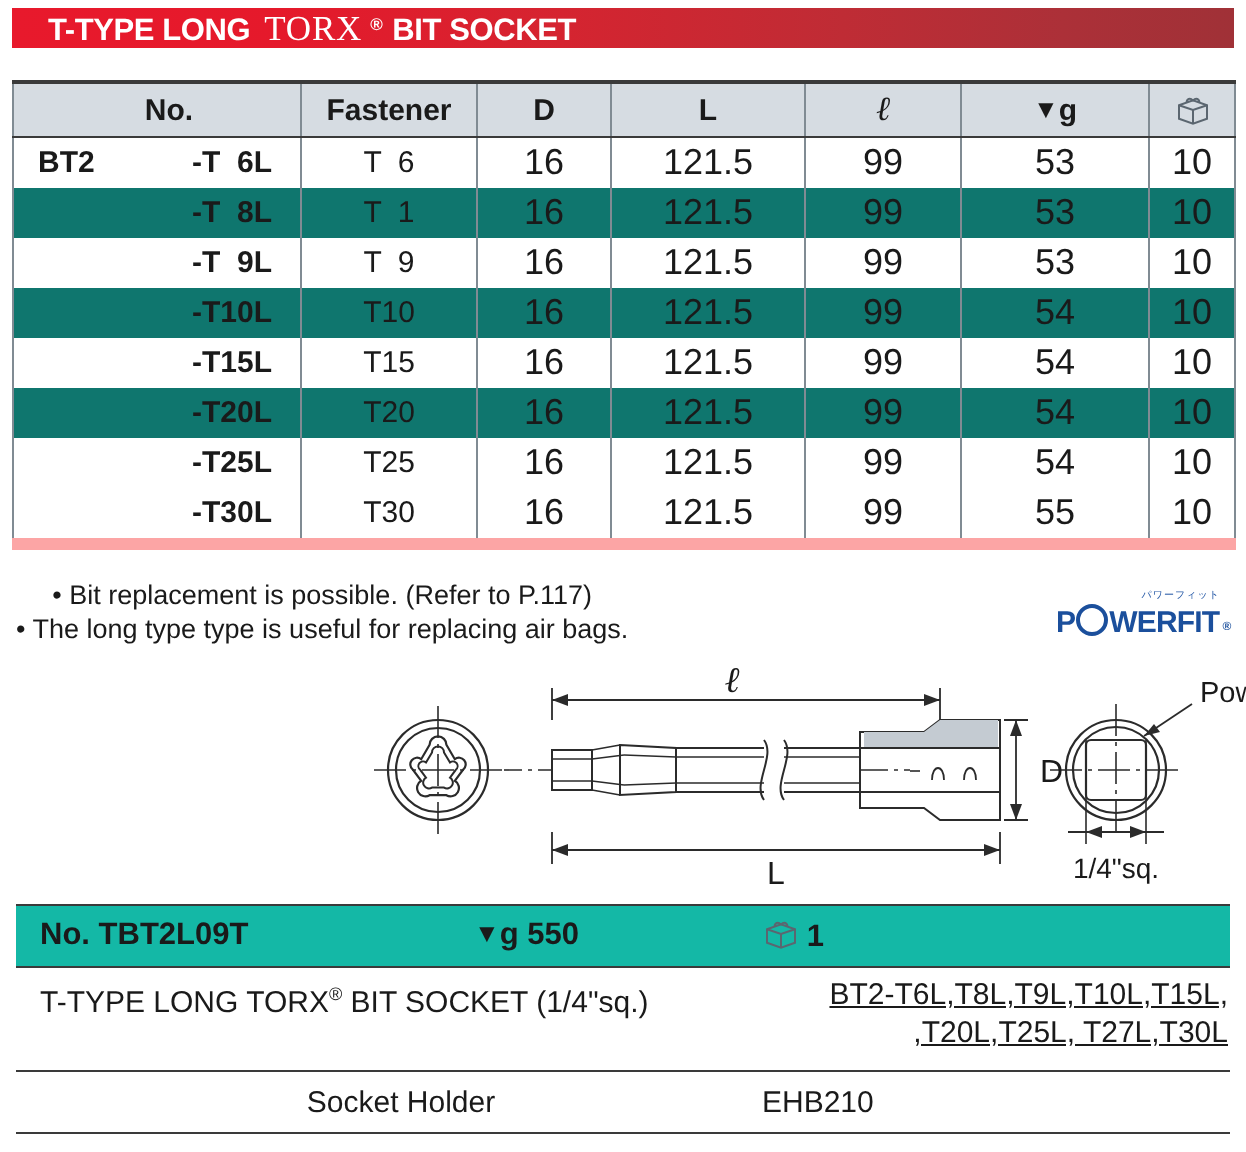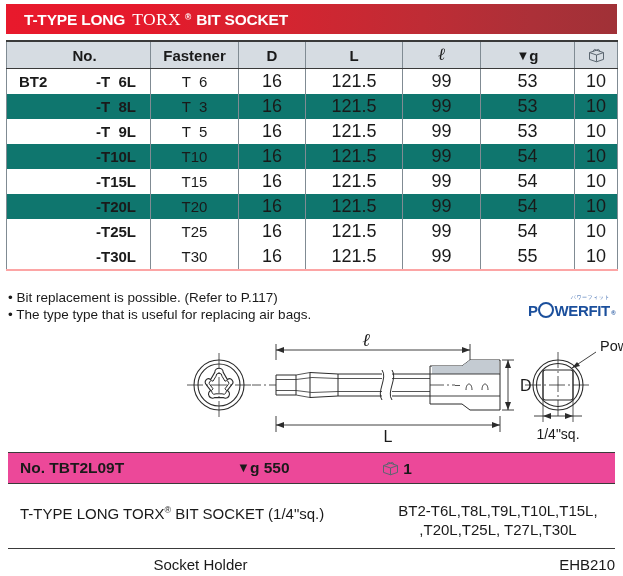--- a/index.html
+++ b/index.html
@@ -22,7 +22,7 @@
     left: 6px;
     top: 4px;
     width: 611px;
-    height: 30px;
+    height: 20px;
     background: linear-gradient(to right,
                 #e8192c 0%, #e5192b 22%, #d52430 45%,
                 #bf2c35 68%, #ac3038 86%, #a03137 100%);

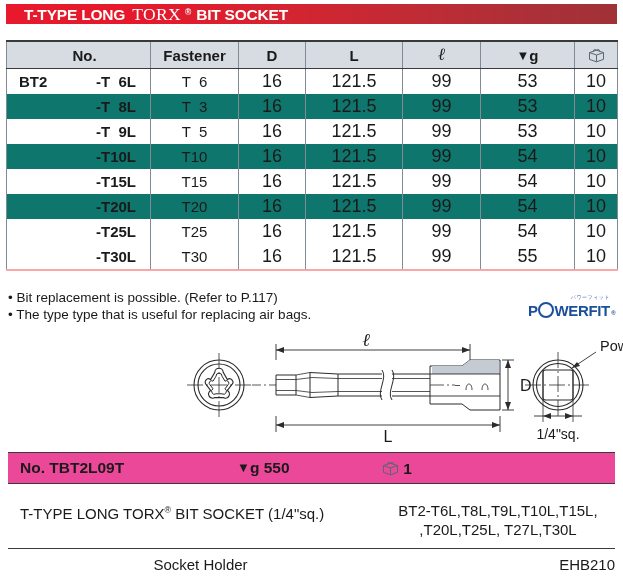--- a/index.html
+++ b/index.html
@@ -322,7 +322,7 @@
             <span class="no-code">-T  8L</span>
           </div>
         </td>
-        <td><span class="fast-cell">T  3</span></td>
+        <td><span class="fast-cell">T  1</span></td>
         <td><span class="num-cell">16</span></td>
         <td><span class="num-cell">121.5</span></td>
         <td><span class="num-cell">99</span></td>

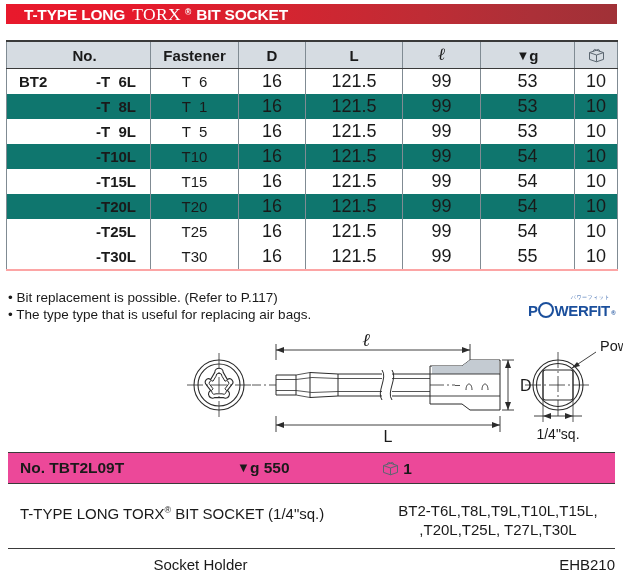--- a/index.html
+++ b/index.html
@@ -336,7 +336,7 @@
             <span class="no-code">-T  9L</span>
           </div>
         </td>
-        <td><span class="fast-cell">T  5</span></td>
+        <td><span class="fast-cell">T  9</span></td>
         <td><span class="num-cell">16</span></td>
         <td><span class="num-cell">121.5</span></td>
         <td><span class="num-cell">99</span></td>

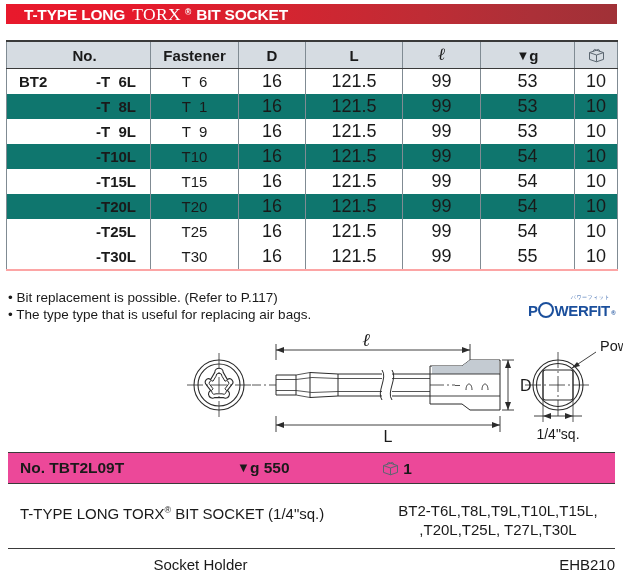--- a/index.html
+++ b/index.html
@@ -85,7 +85,7 @@
     background: #0f766e;
   }
   .main-table tbody tr:last-child td {
-    border-bottom: 2px solid #fca5a5;
+    border-bottom: 6px solid #fca5a5;
   }
   .col-no    { width: 144px; }
   .col-fast  { width: 88px; }

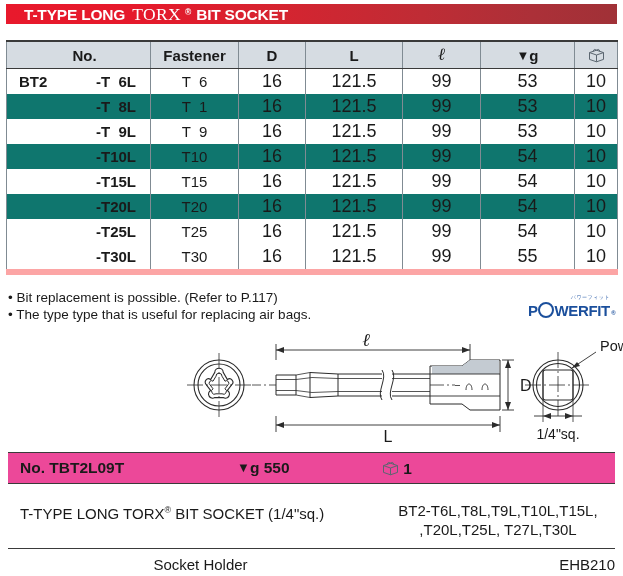--- a/index.html
+++ b/index.html
@@ -148,7 +148,7 @@
     line-height: 16.5px;
     color: #1a1a1a;
   }
-  .notes div { white-space: nowrap; }
+  .notes div { white-space: nowrap; text-align: center; }
 
   
   .powerfit {

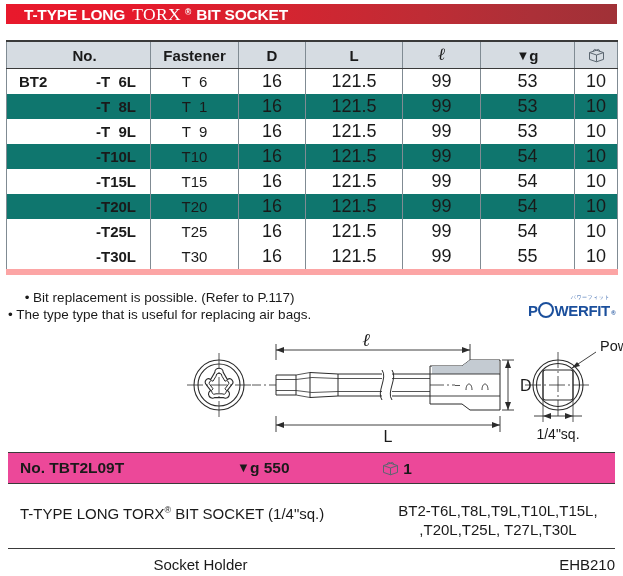--- a/index.html
+++ b/index.html
@@ -418,7 +418,7 @@
 
 <div class="notes">
   <div>• Bit replacement is possible. (Refer to P.117)</div>
-  <div>• The type type that is useful for replacing air bags.</div>
+  <div>• The long type type is useful for replacing air bags.</div>
 </div>
 
 <div class="powerfit">

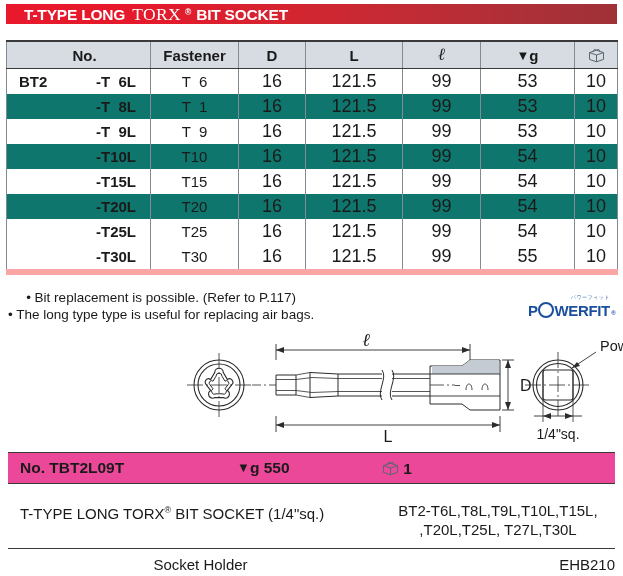--- a/index.html
+++ b/index.html
@@ -217,7 +217,7 @@
     font-size: 14.5px;
   }
   .spec-head td {
-    background: #ec4899;
+    background: #14b8a6;
     font-weight: bold;
     font-size: 15.5px;
     height: 28px;

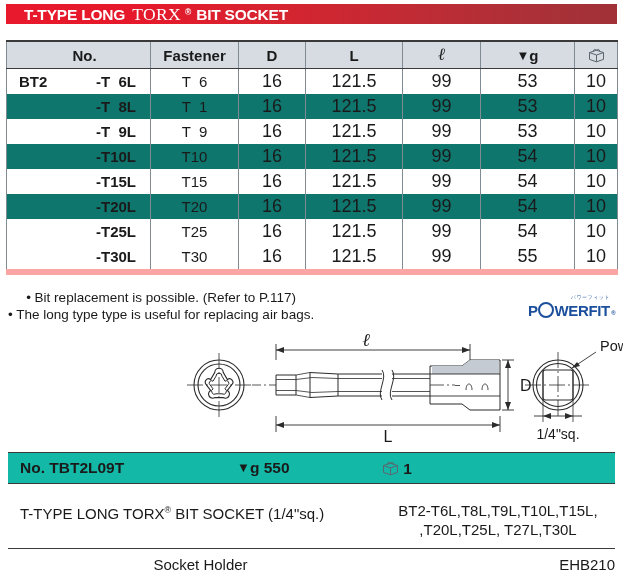--- a/index.html
+++ b/index.html
@@ -232,7 +232,7 @@
   .spec-body td {
     font-size: 15px;
     vertical-align: top;
-    padding-top: 17px;
+    padding-top: 4px;
     line-height: 19px;
     border-bottom: 1.5px solid #3a3a3a;
     height: 46px;

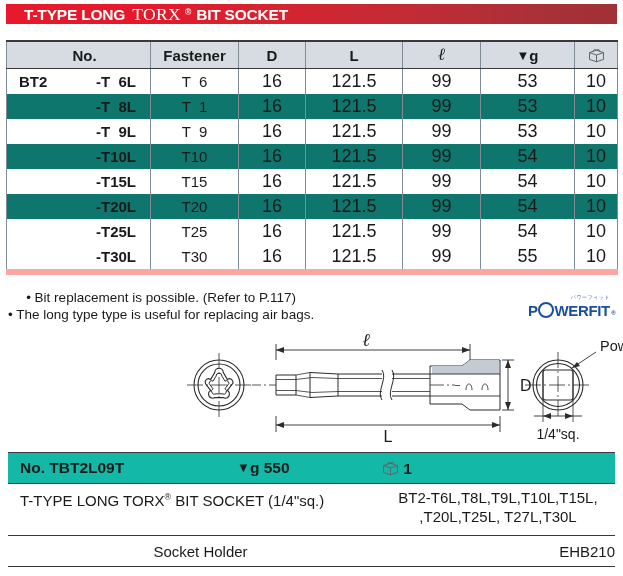--- a/index.html
+++ b/index.html
@@ -238,7 +238,7 @@
     height: 46px;
   }
   .spec-body .sb-desc { padding-left: 12px; text-align: left; }
-  .spec-body .sb-parts { text-align: center; }
+  .spec-body .sb-parts { text-align: right; text-decoration: underline; }
   .spec-last td {
     font-size: 15px;
     height: 30px;

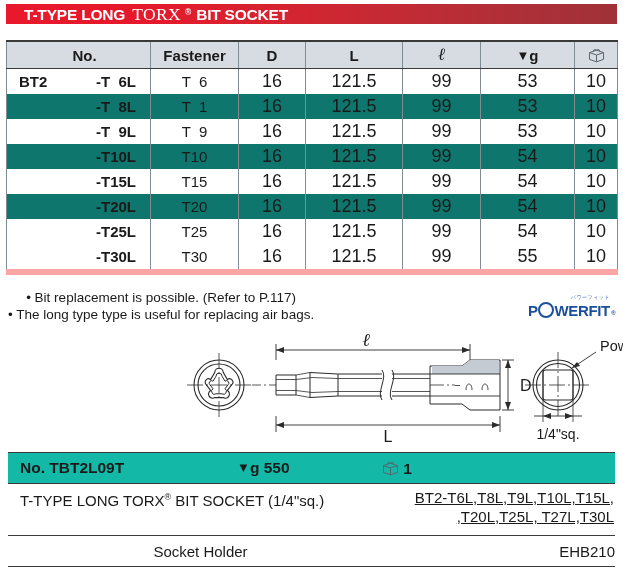--- a/index.html
+++ b/index.html
@@ -247,7 +247,7 @@
     border-bottom: 1.5px solid #3a3a3a;
   }
   .spec-last .sl-name { padding-left: 12px; text-align: center; }
-  .spec-last .sl-val  { text-align: right; }
+  .spec-last .sl-val  { text-align: left; }
 
   .sup-reg { font-size: 9px; vertical-align: super; }
   .nowrap { white-space: nowrap; }

